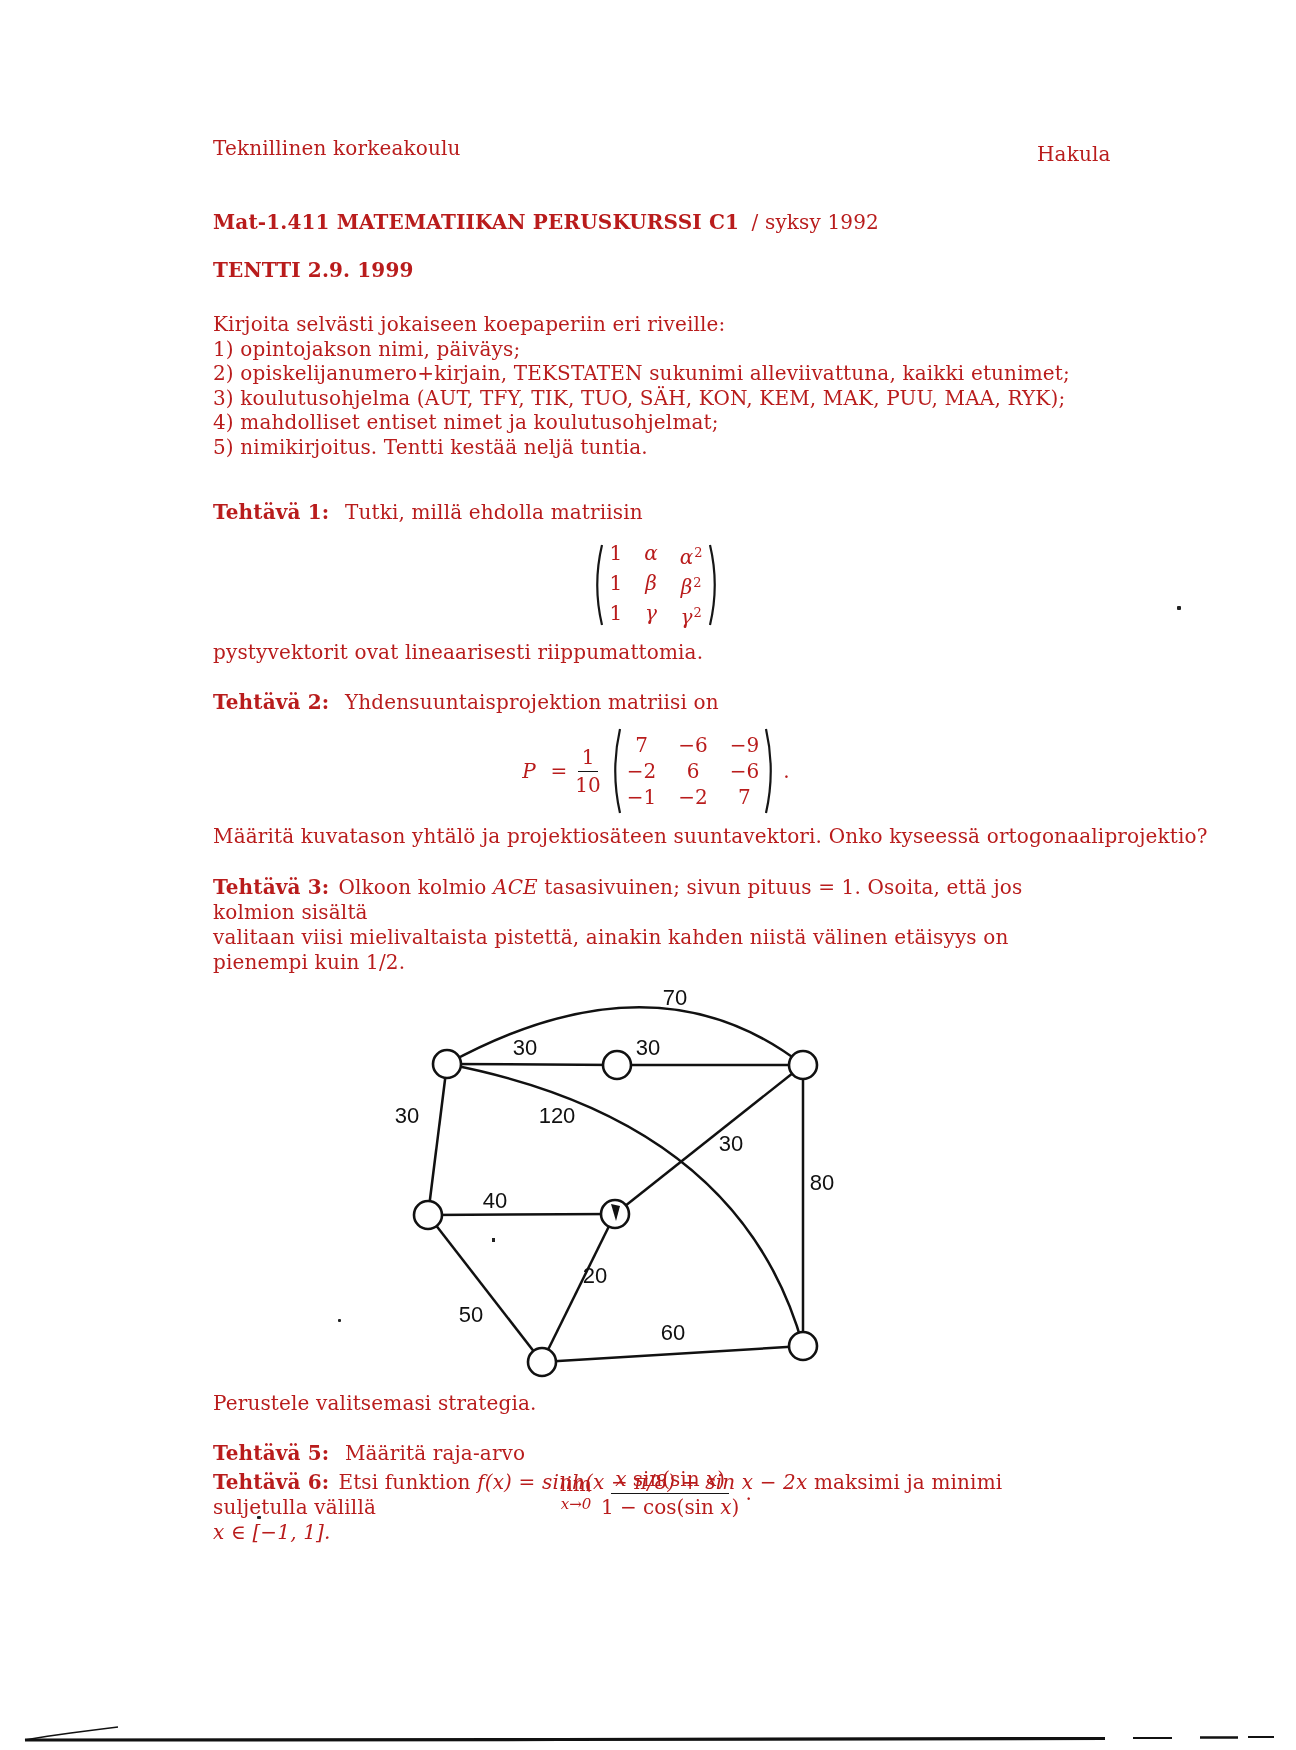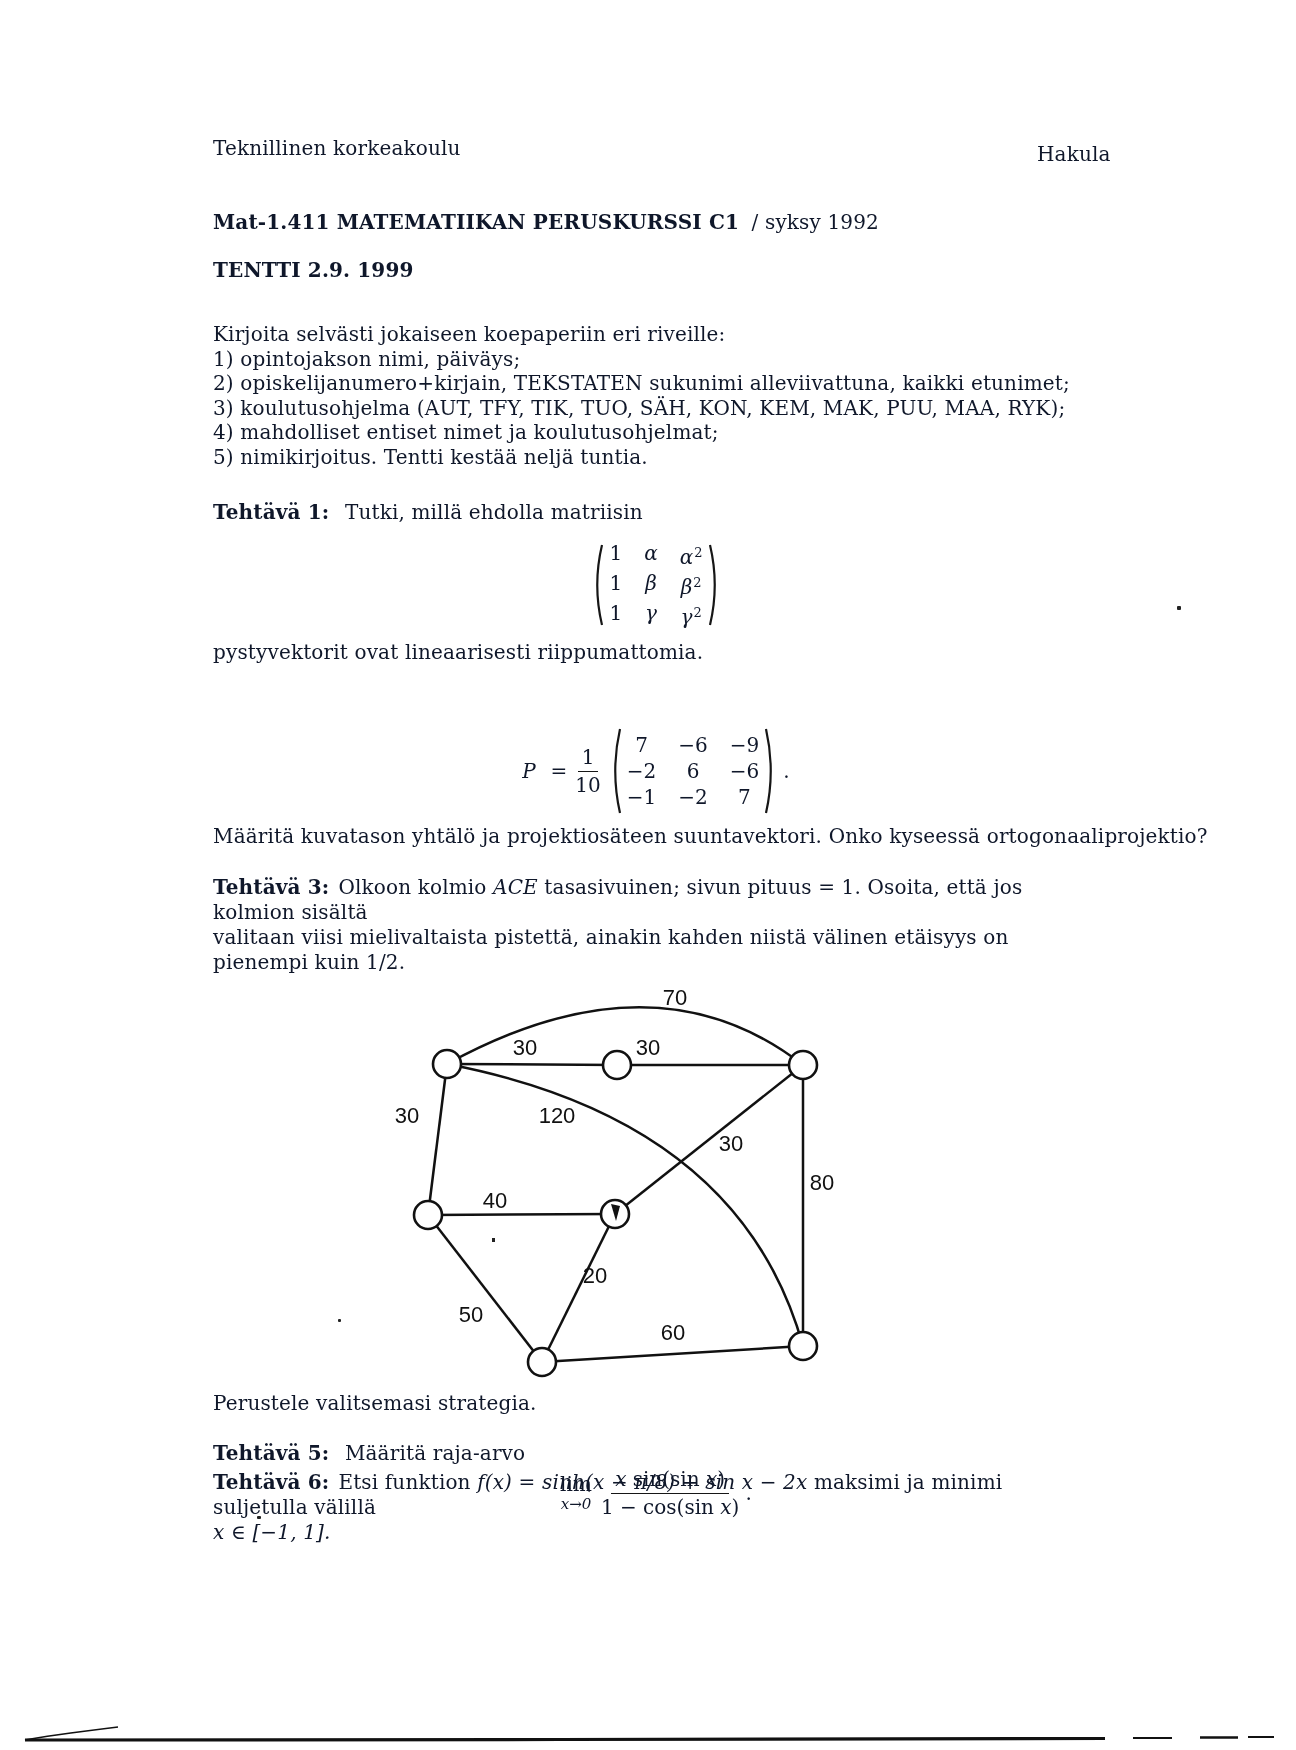--- a/index.html
+++ b/index.html
@@ -5,7 +5,7 @@
   html,body { margin:0; padding:0; background:#e8e8e8; }
   .page {
     position:relative; width:1296px; height:1750px; margin:0 auto;
-    background:#ffffff; color:#0f172a;
+    background:#ffffff; color:#b91c1c;
     font-family:"DejaVu Serif", serif; overflow:hidden;
   }
   .abs { position:absolute; }

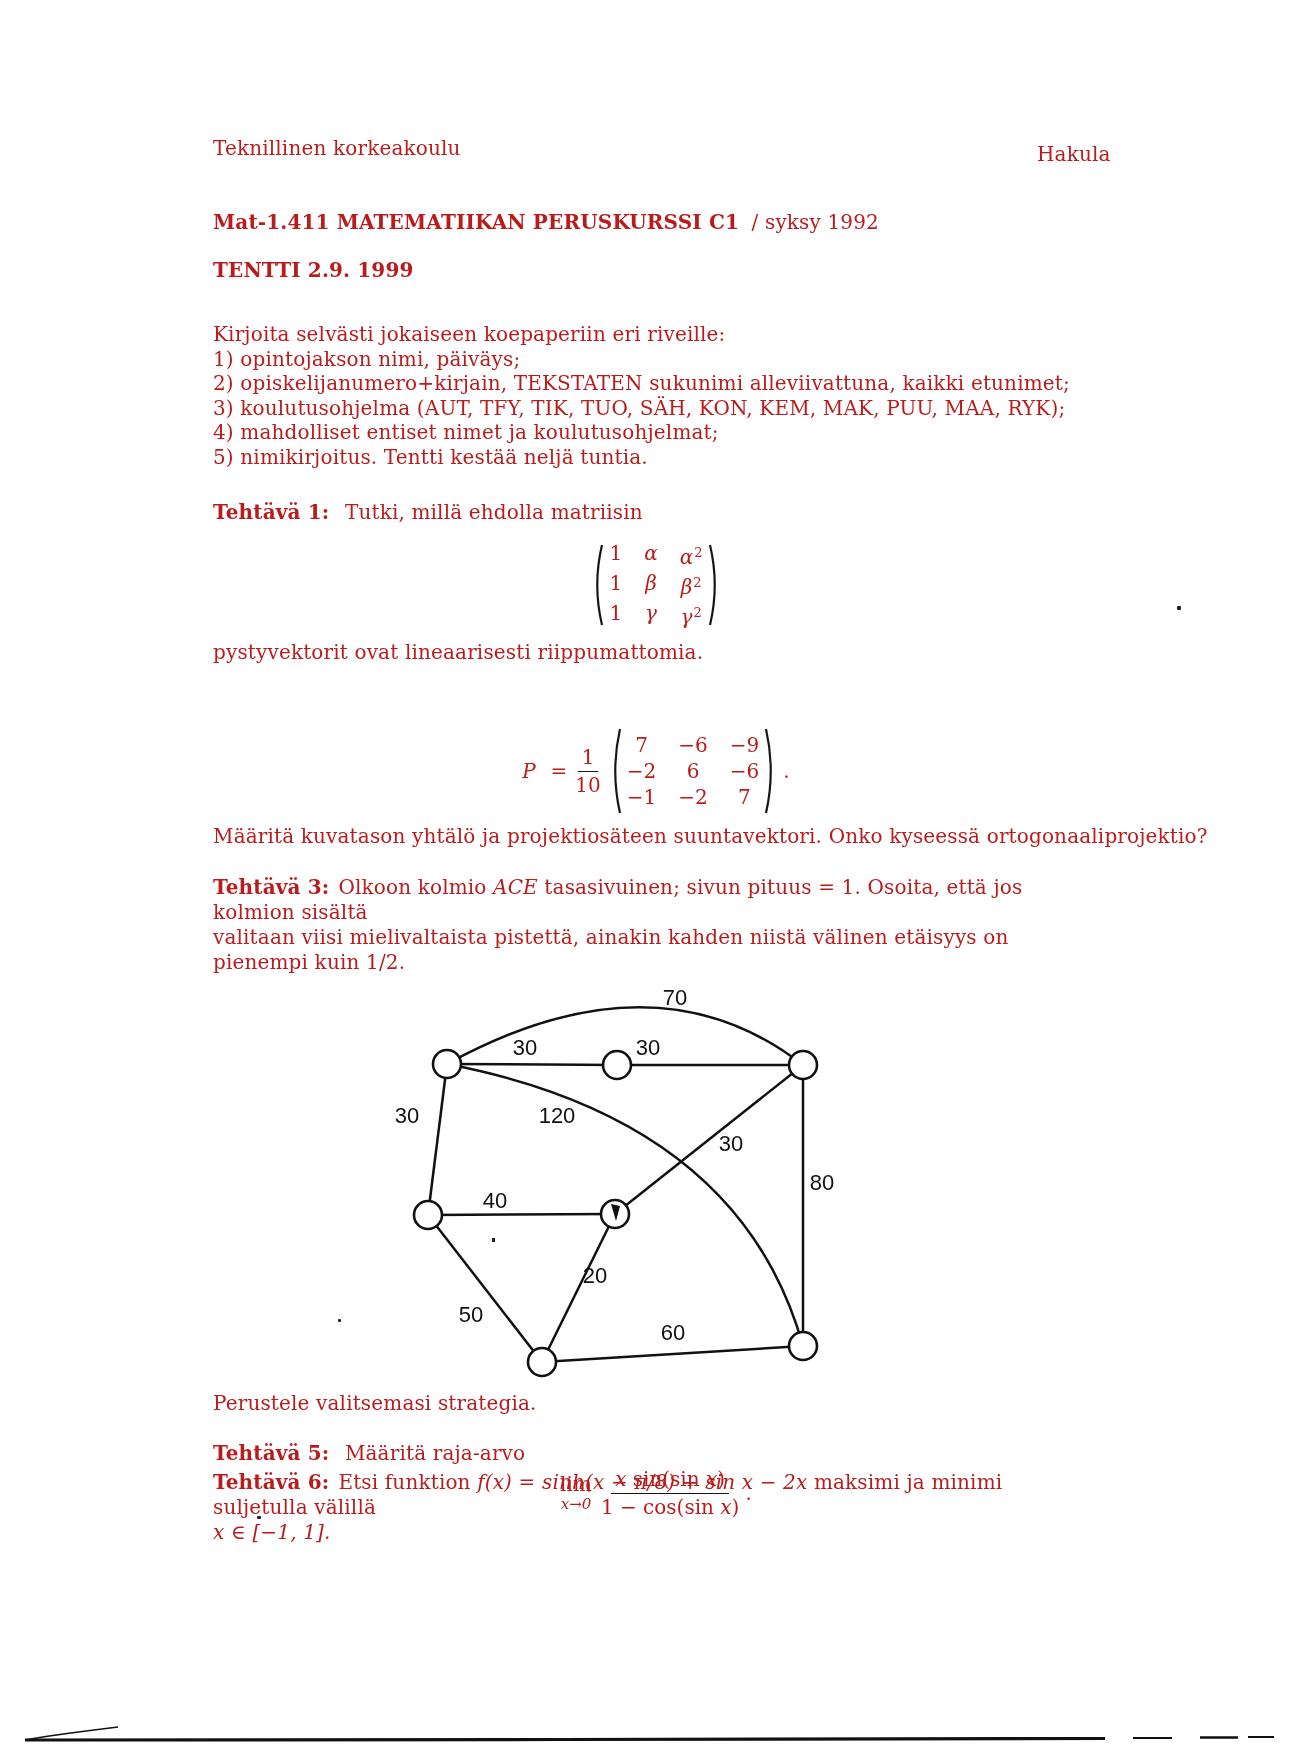--- a/index.html
+++ b/index.html
@@ -47,7 +47,7 @@
 
   <div class="abs t bold" style="left:213px; top:258px;text-align:right;">TENTTI 2.9. 1999</div>
 
-  <div class="abs instr" style="left:213px; top:322px;">
+  <div class="abs instr" style="left:213px; top:312px;">
     <div>Kirjoita selvästi jokaiseen koepaperiin eri riveille:</div>
     <div>1) opintojakson nimi, päiväys;</div>
     <div>2) opiskelijanumero+kirjain, TEKSTATEN sukunimi alleviivattuna, kaikki etunimet;</div>

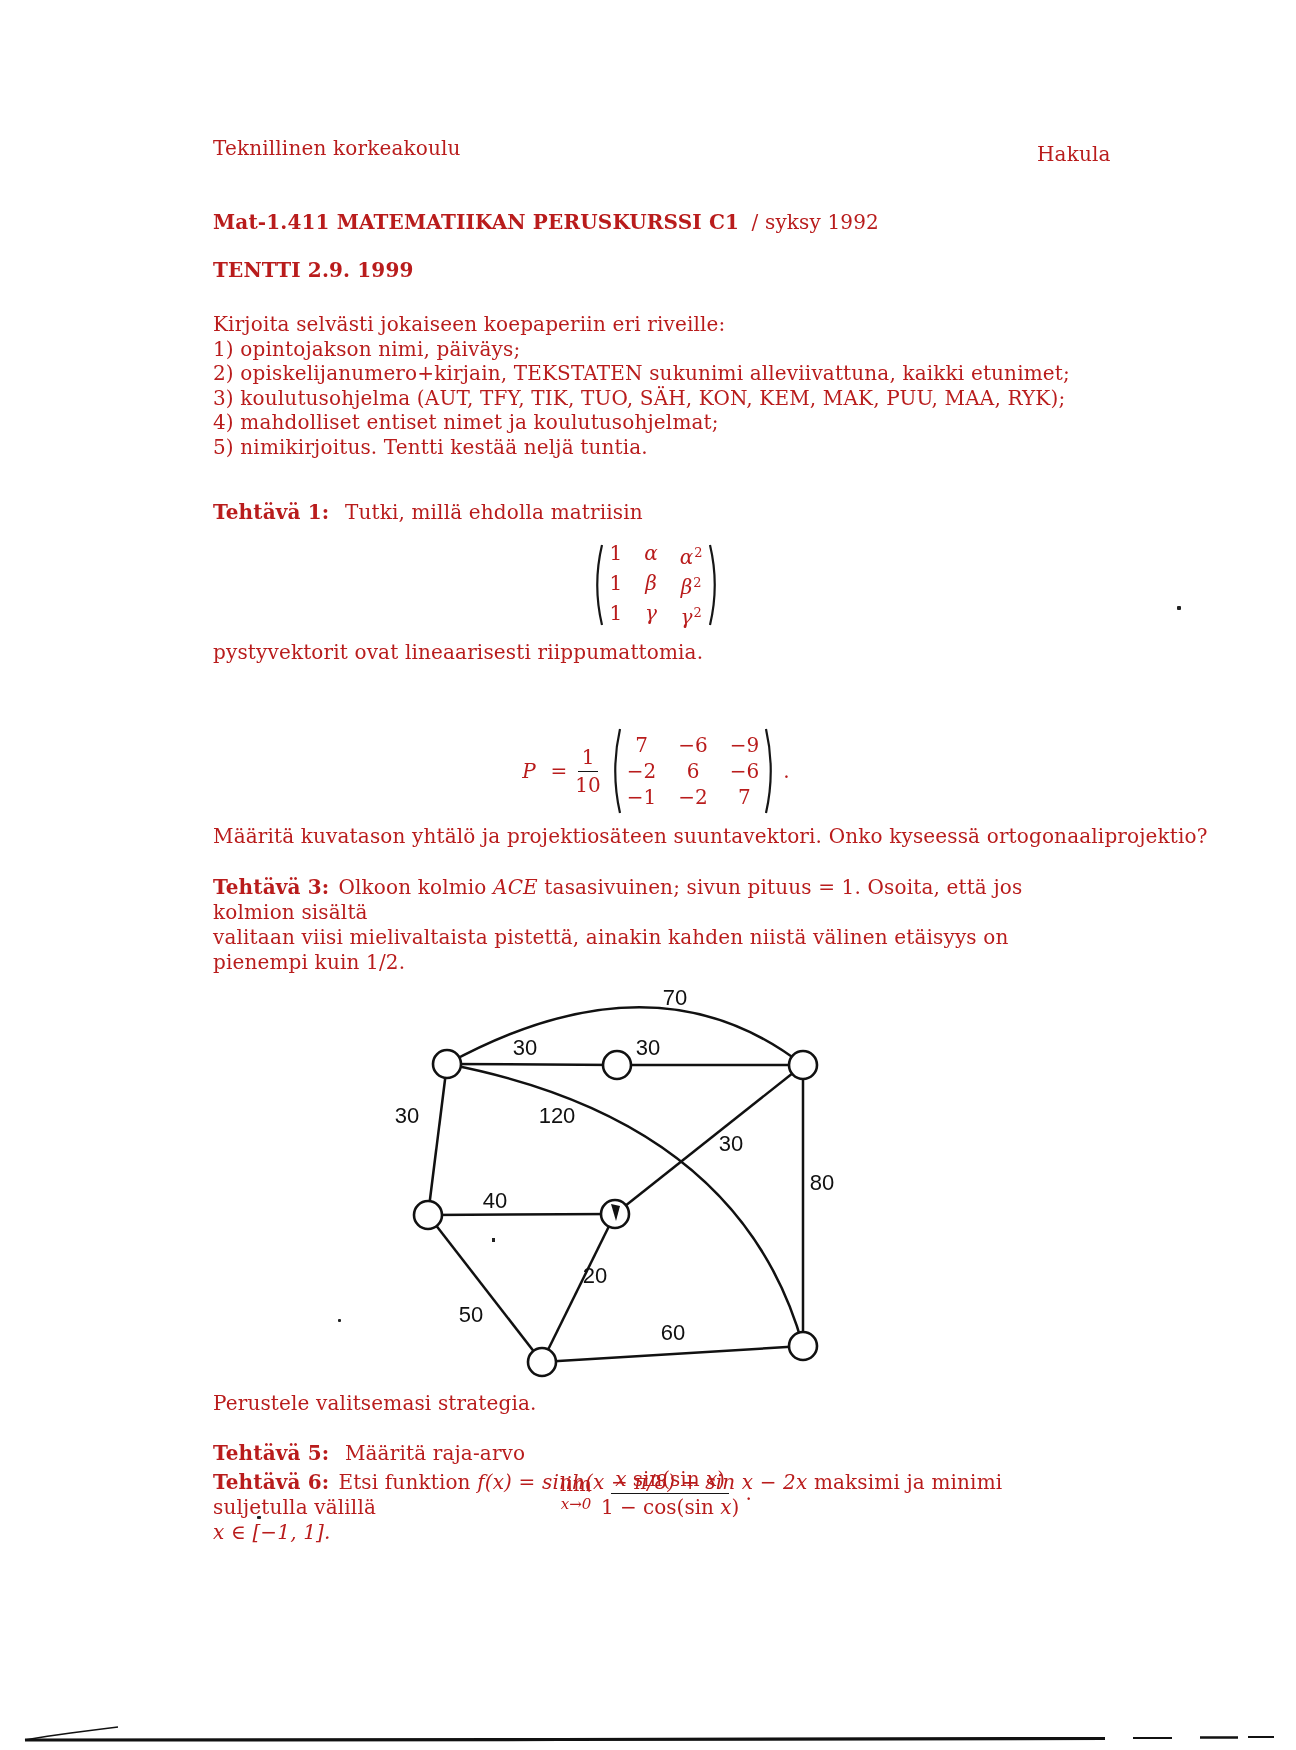--- a/index.html
+++ b/index.html
@@ -85,6 +85,10 @@
 
   <div class="abs t" style="left:213px; top:640px;">pystyvektorit ovat lineaarisesti riippumattomia.</div>
 
+  <div class="abs t" style="left:213px; top:690px;">
+    <span class="plabel">Tehtävä 2:</span>
+    <span>Yhdensuuntaisprojektion matriisi on</span>
+  </div>
 
   <div class="abs center-row" style="top:726px;">
     <span class="t" style="font-size:20px;"><i>P</i>

